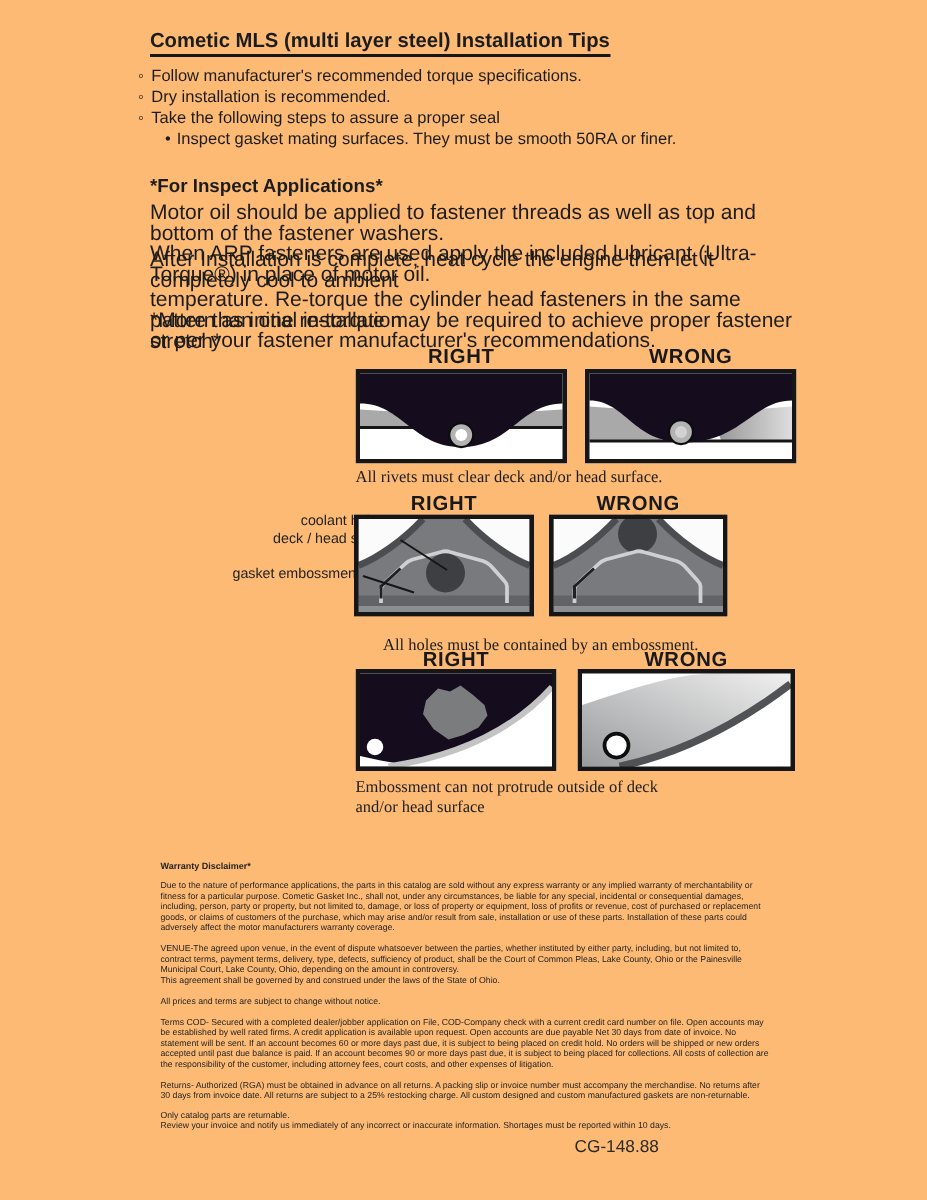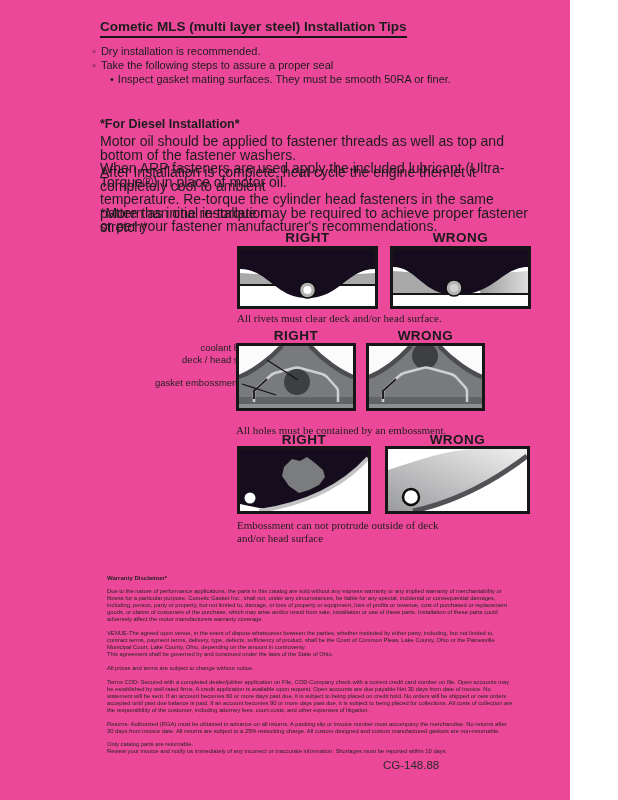--- a/index.html
+++ b/index.html
@@ -3,7 +3,7 @@
 <meta charset="utf-8">
 <style>
   html,body{margin:0;padding:0;background:#ffffff;}
-  .page{position:relative;width:570px;height:800px;background:#ec4899;overflow:hidden;
+  .page{position:relative;width:618px;height:800px;background:#fdba74;overflow:hidden;
         font-family:"Liberation Sans","DejaVu Sans",sans-serif;color:#1c1c1c;}
   .abs{position:absolute;}
   .preline{white-space:pre-line;}

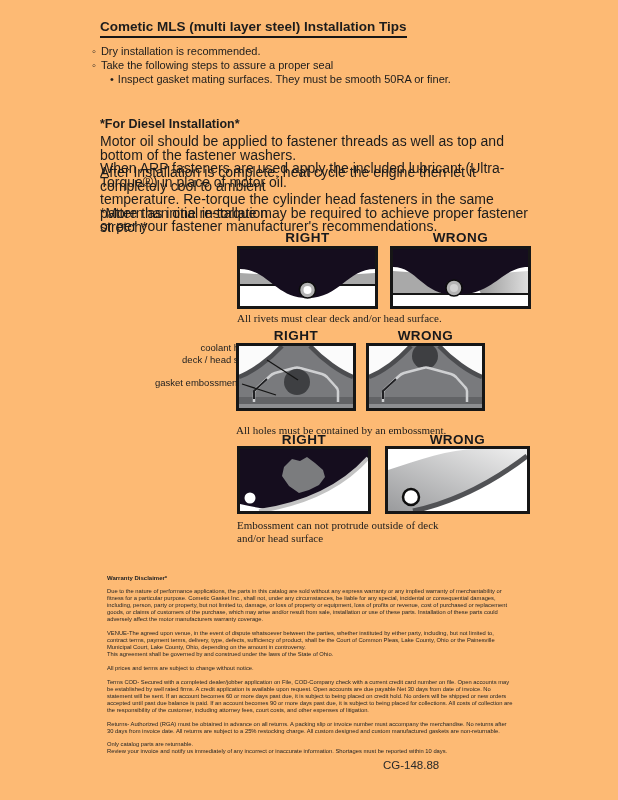--- a/index.html
+++ b/index.html
@@ -42,6 +42,9 @@
   <div class="abs title">Cometic MLS (multi layer steel) Installation Tips</div>
 
   <div class="abs tips">
+    <div class="blt">
+        <span>Follow manufacturer's recommended torque specifications.</span>
+      </div>
     <div class="blt">
         <span>Dry installation is recommended.</span>
       </div>

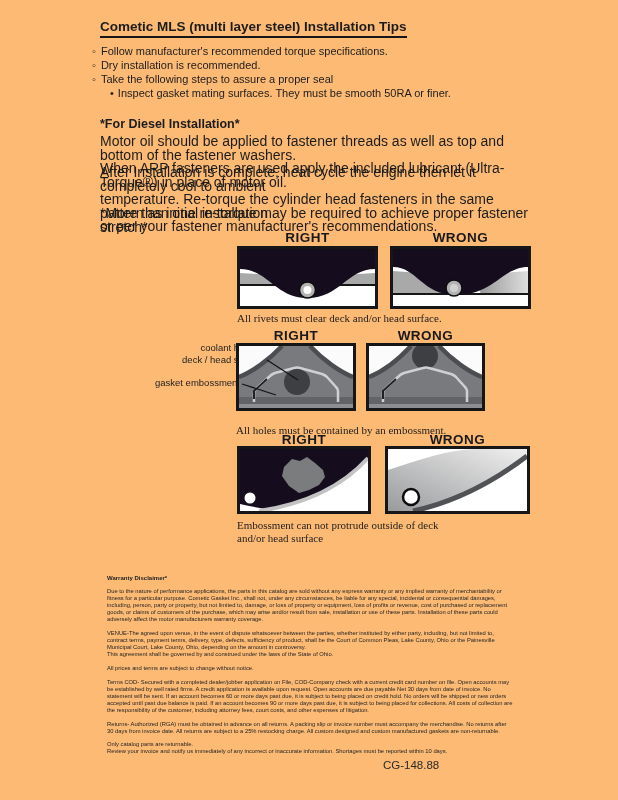--- a/index.html
+++ b/index.html
@@ -56,7 +56,7 @@
       </div>
   </div>
 
-  <div class="abs diesel-head">*For Diesel Installation*</div>
+  <div class="abs diesel-head">*For Inspect Applications*</div>
   <div class="abs body-par p1 preline">Motor oil should be applied to fastener threads as well as top and bottom of the fastener washers.
 When ARP fasteners are used apply the included lubricant (Ultra-Torque®) in place of motor oil.</div>
   <div class="abs body-par note">*More than one re-torque may be required to achieve proper fastener stretch*</div>

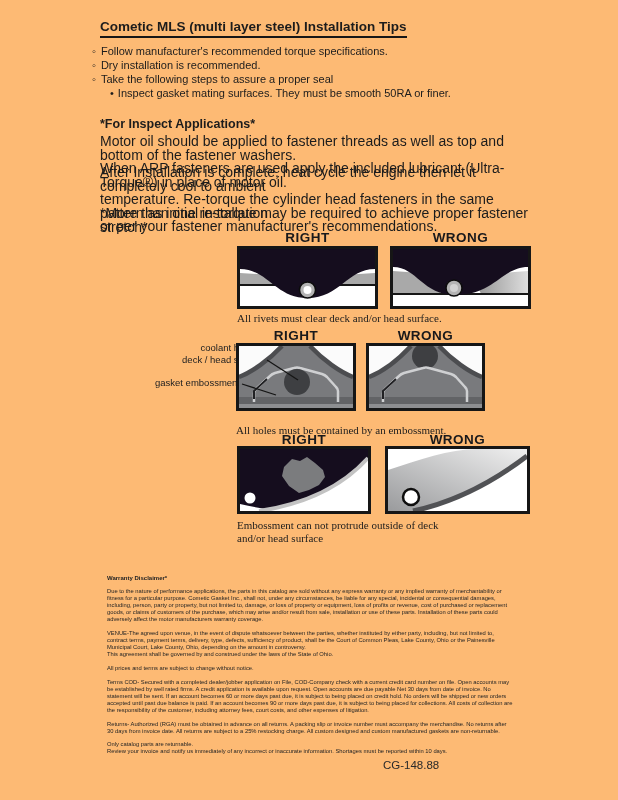--- a/index.html
+++ b/index.html
@@ -137,7 +137,7 @@
     <line x1="124" y1="44" x2="158" y2="55" stroke="#151515" stroke-width="1.3"></line>
   </svg>
 
-  <div class="abs caption" style="left:236px;top:424px;width:249px;">All holes must be contained by an embossment.</div>
+  <div class="abs caption" style="left:236px;top:424px;width:249px;text-align:center;">All holes must be contained by an embossment.</div>
 
   <div class="abs dlabel" style="left:237px;top:432px;width:134px;">RIGHT</div>
   <div class="abs dlabel" style="left:385px;top:432px;width:145px;">WRONG</div>

